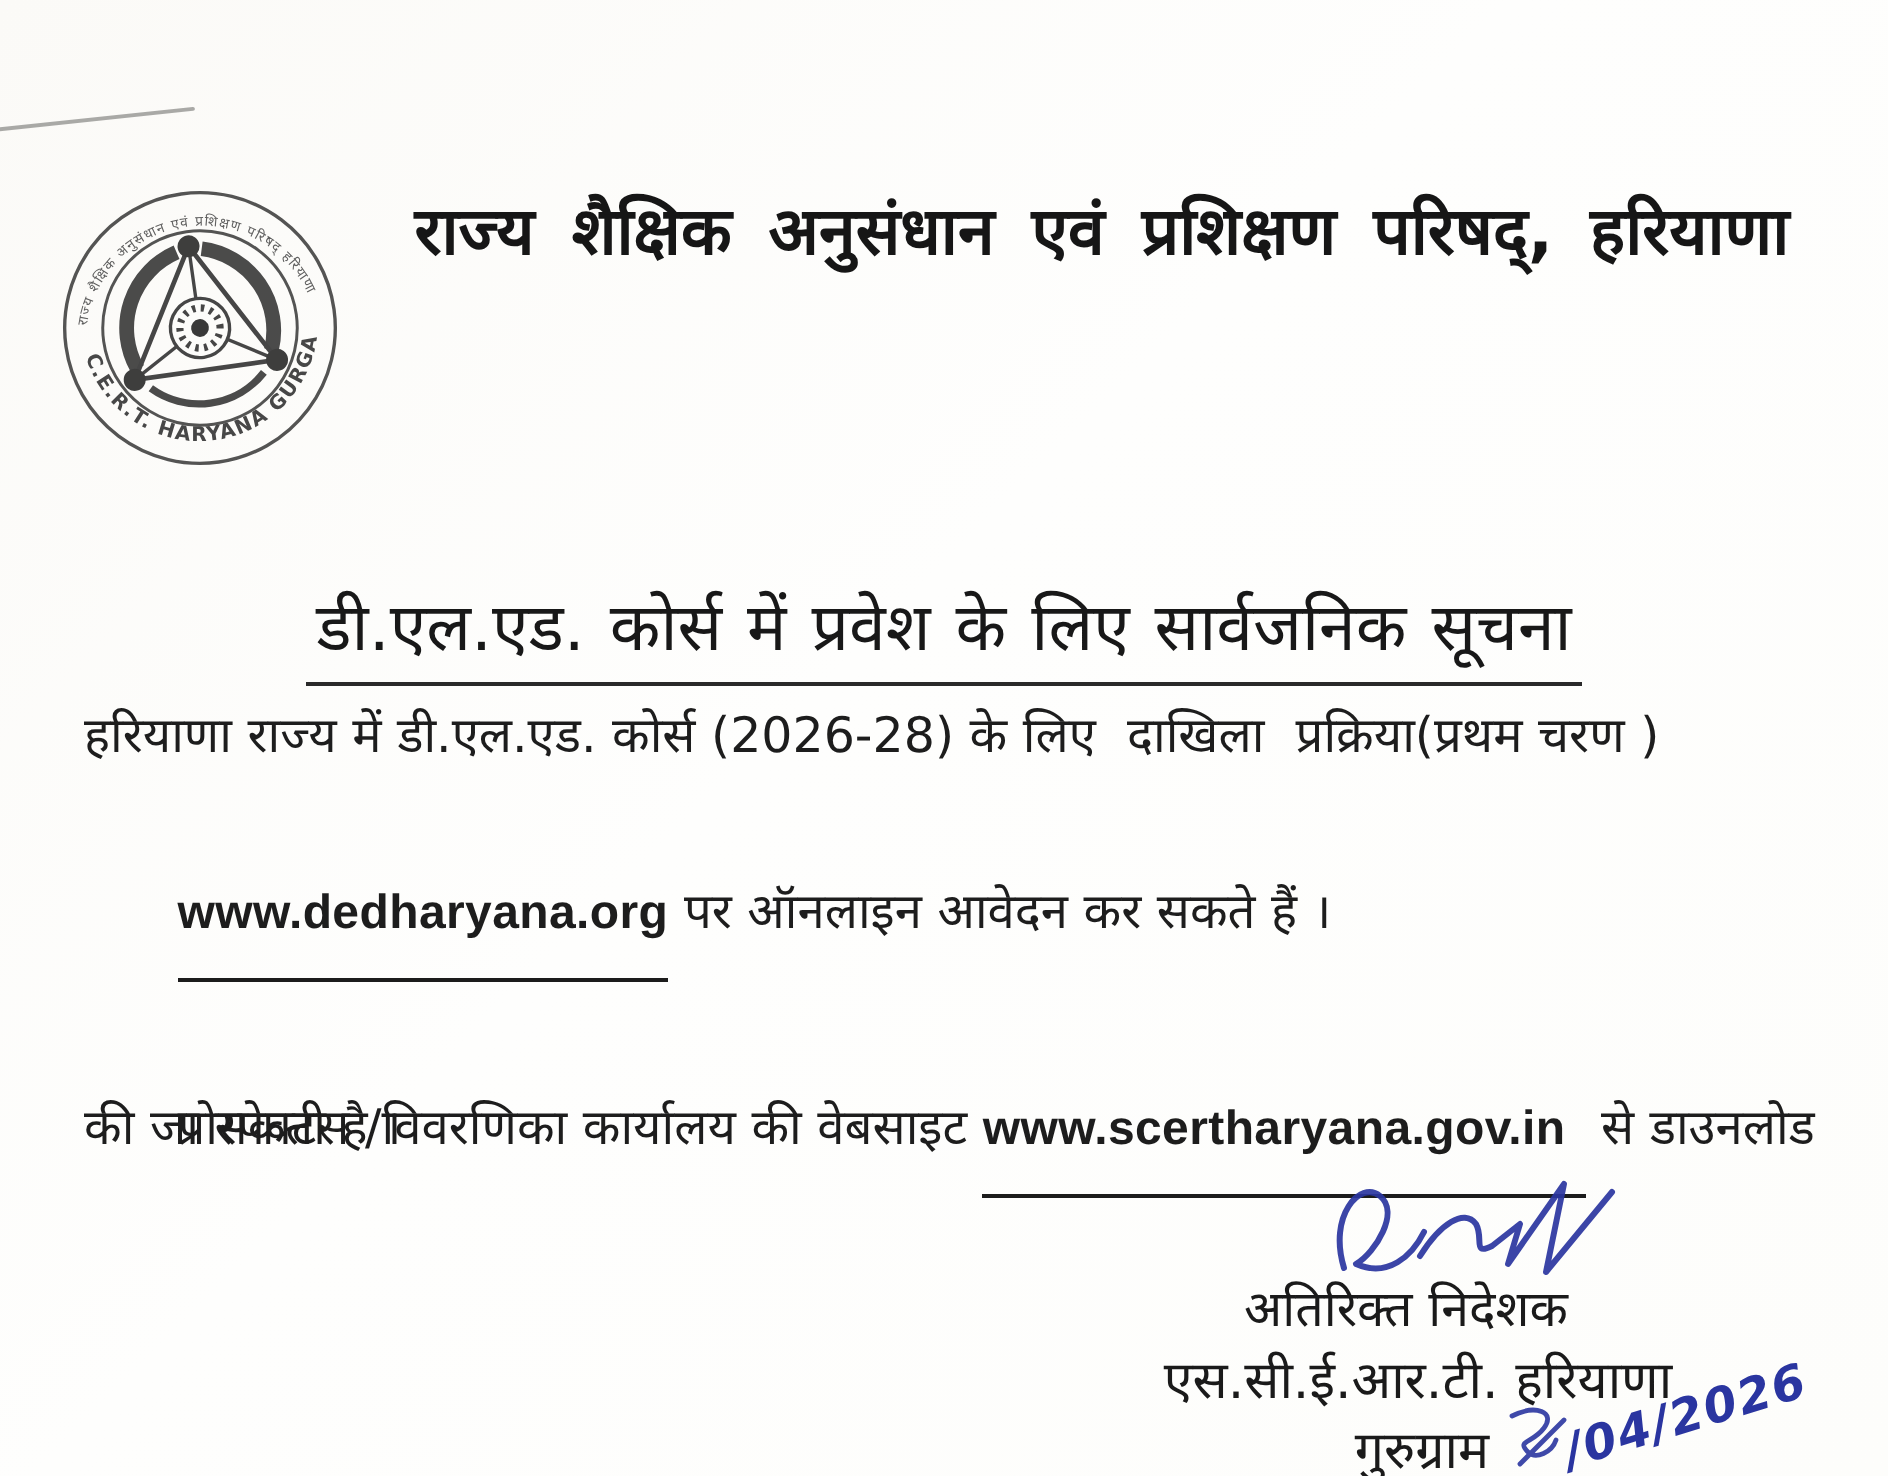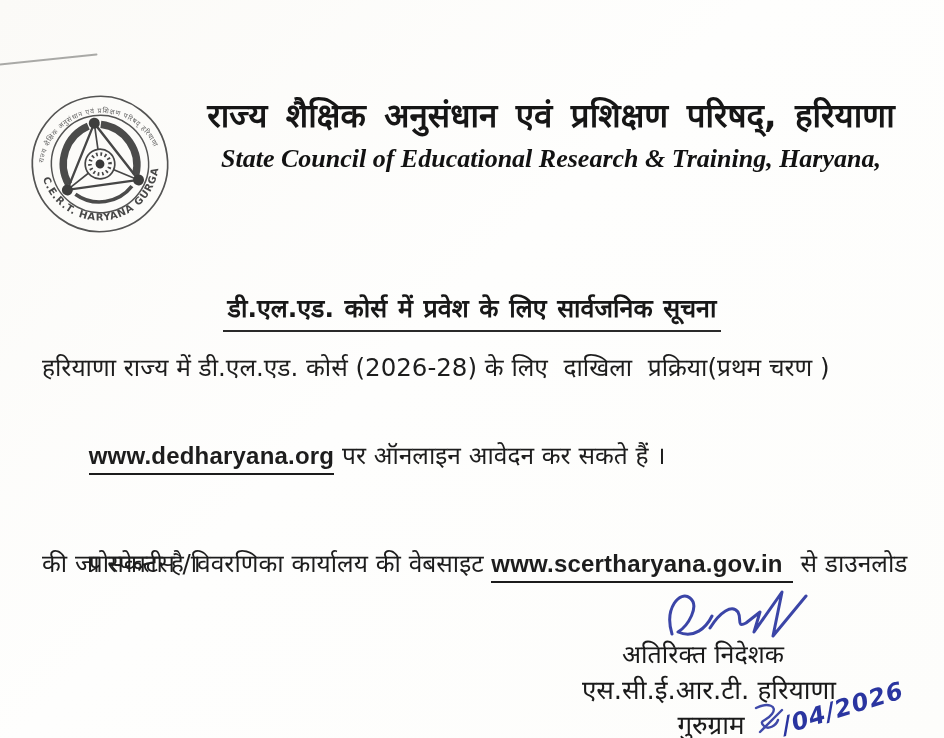--- a/index.html
+++ b/index.html
@@ -108,7 +108,6 @@
 
   <div class="head-center">
     <div class="org-hi">राज्य शैक्षिक अनुसंधान एवं प्रशिक्षण परिषद्, हरियाणा</div>
-    <div class="org-en">State Council of Educational Research &amp; Training, Haryana,</div>
   </div>
 
   <div class="notice-heading-wrap">

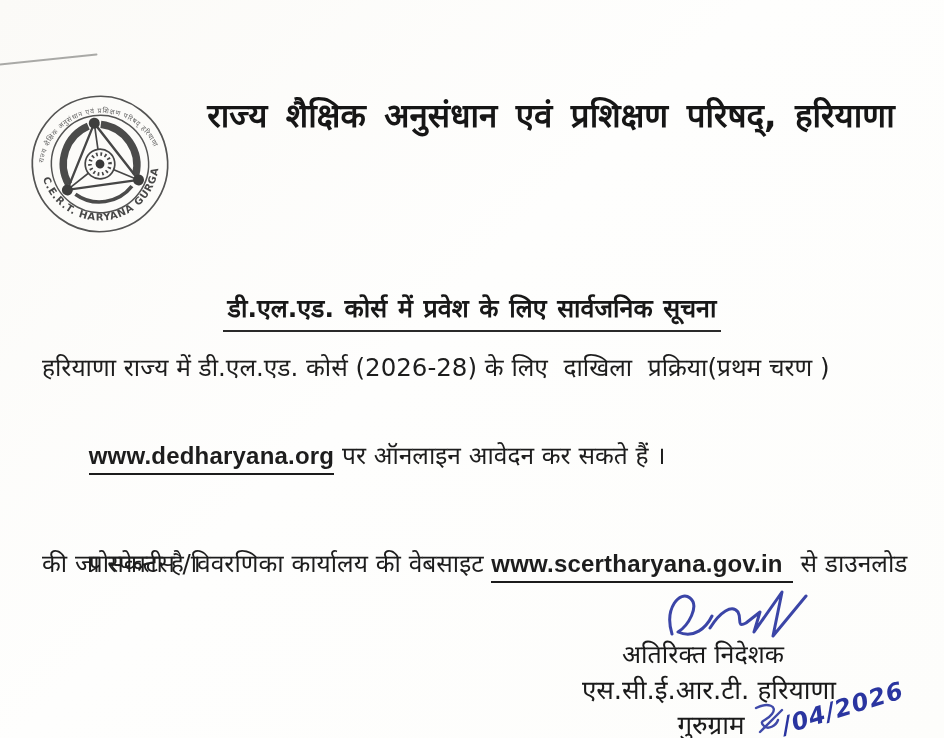--- a/index.html
+++ b/index.html
@@ -37,7 +37,7 @@
   }
   .notice-heading-wrap { position:absolute; left:0; top:290px; width:944px; text-align:center; }
   .notice-heading {
-    display:inline-block; font-size:25px; font-weight:700; color:#181818;
+    display:inline-block; font-size:33px; font-weight:400; color:#181818;
     border-bottom:2.5px solid #2a2a2a; padding:0 5px 6px 5px; word-spacing:2px;
   }
   .body-para { position:absolute; left:30px; width:904px; font-size:24.5px; color:#1d1d1d;margin-left:12px; }

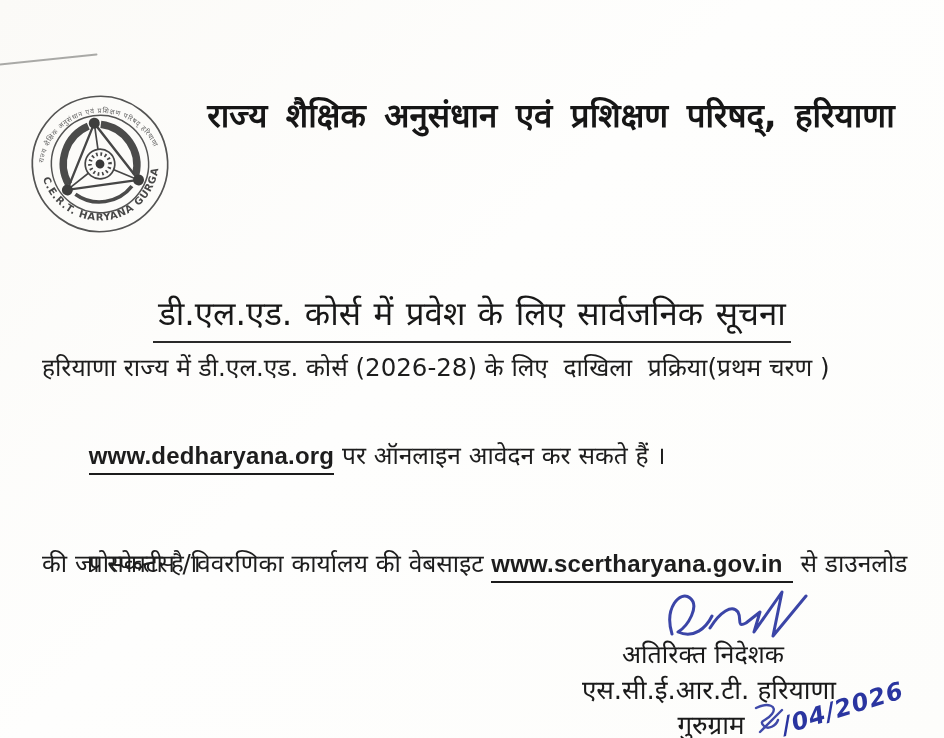--- a/index.html
+++ b/index.html
@@ -44,7 +44,7 @@
   .para-line { white-space:pre-wrap; line-height:44px; height:44px; }
   .url {
     font-family:"Liberation Sans", sans-serif; font-weight:700; font-size:24px;
-    border-bottom:2.5px solid #1c1c1c; padding-bottom:4px; letter-spacing:.2px;
+    border-bottom:2.5px solid #1c1c1c; padding-bottom:19px; letter-spacing:.2px;
   }
   .url-pad { padding-right:10px; }
   #para1 { top:346px; }

